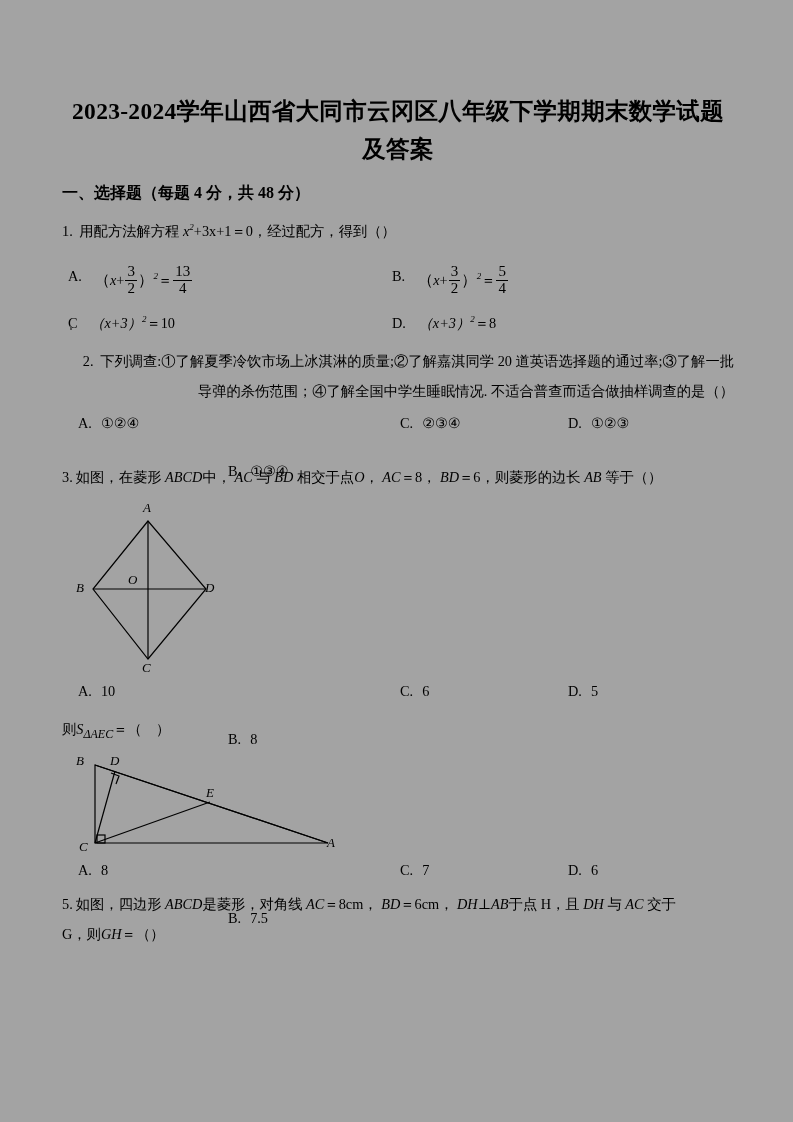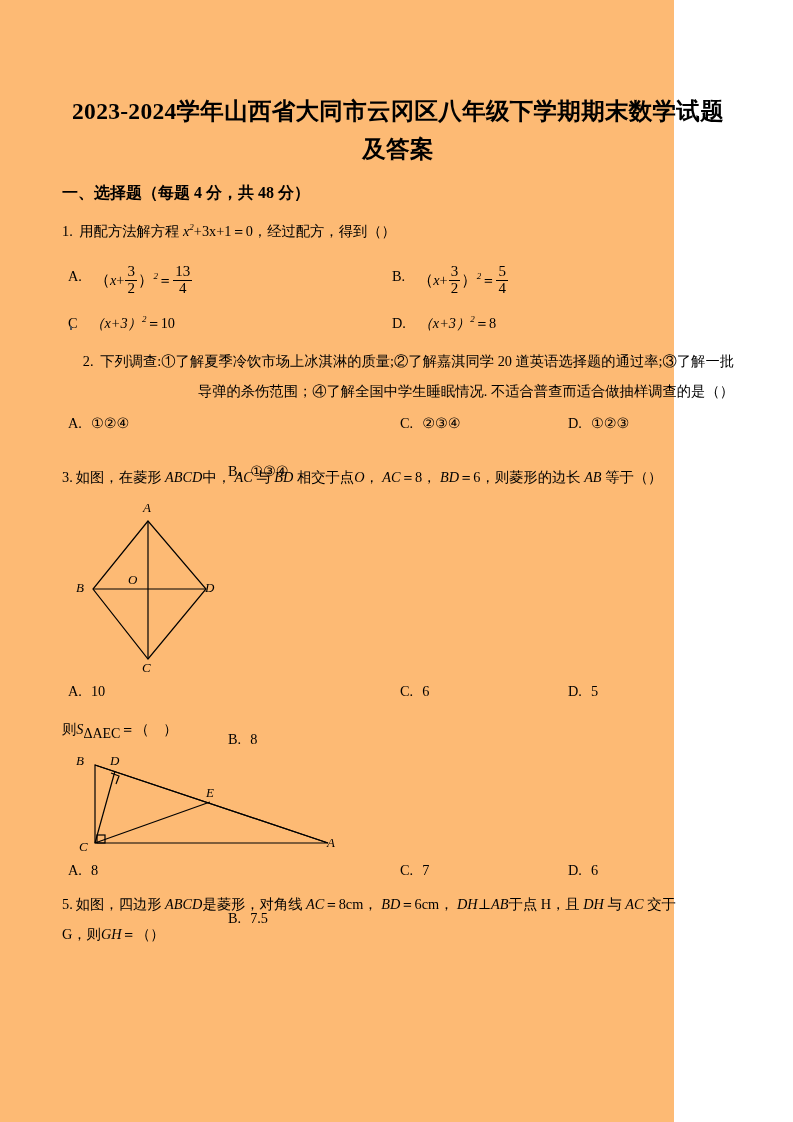--- a/index.html
+++ b/index.html
@@ -18,9 +18,9 @@
   .page {
     position: absolute;
     left: 0; top: 0;
-    width: 674px;
+    width: 793px;
     height: 1122px;
-    background: #fdba74;
+    background: #a3a3a3;
   }
   .content {
     position: absolute;

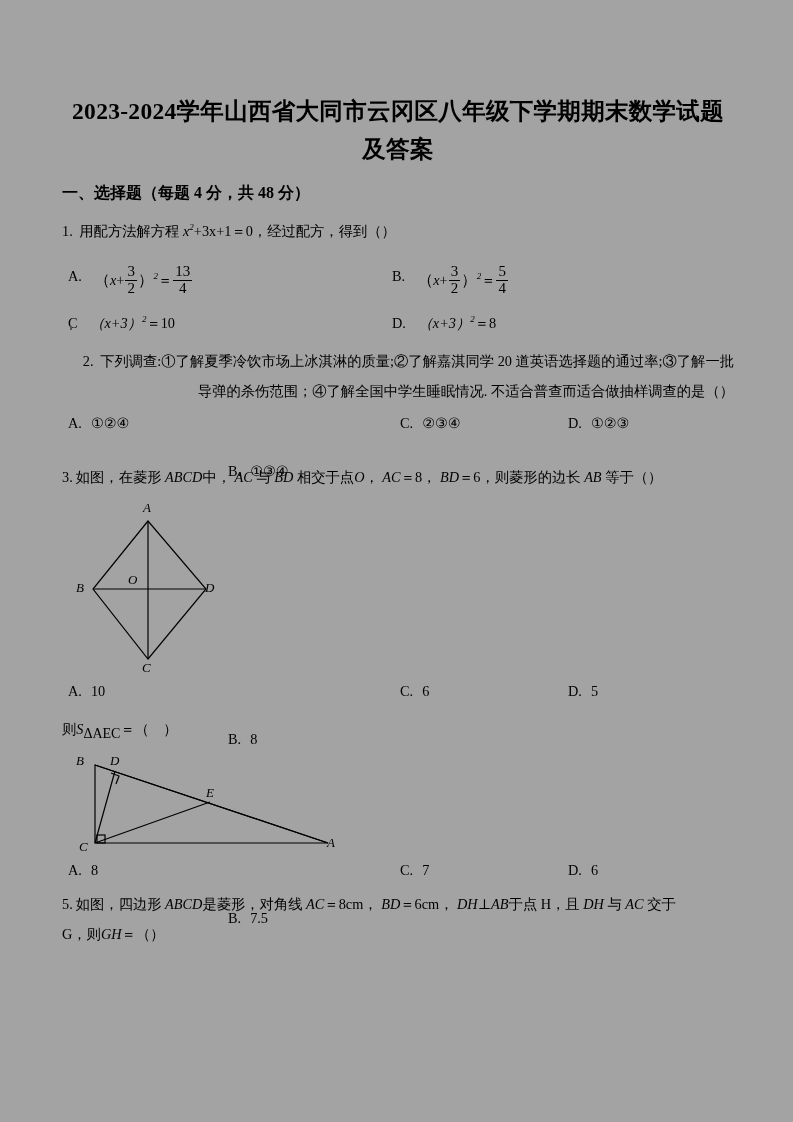--- a/index.html
+++ b/index.html
@@ -91,7 +91,7 @@
     white-space: nowrap;
   }
   .opt .lbl { margin-right: 9px; }
-  .opt.c1 { left: 6px; }
+  .opt.c1 { left: 16px; }
   .opt.c2 { left: 166px; margin-top: 48px; }
   .opt.c3 { left: 338px; }
   .opt.c4 { left: 506px; }

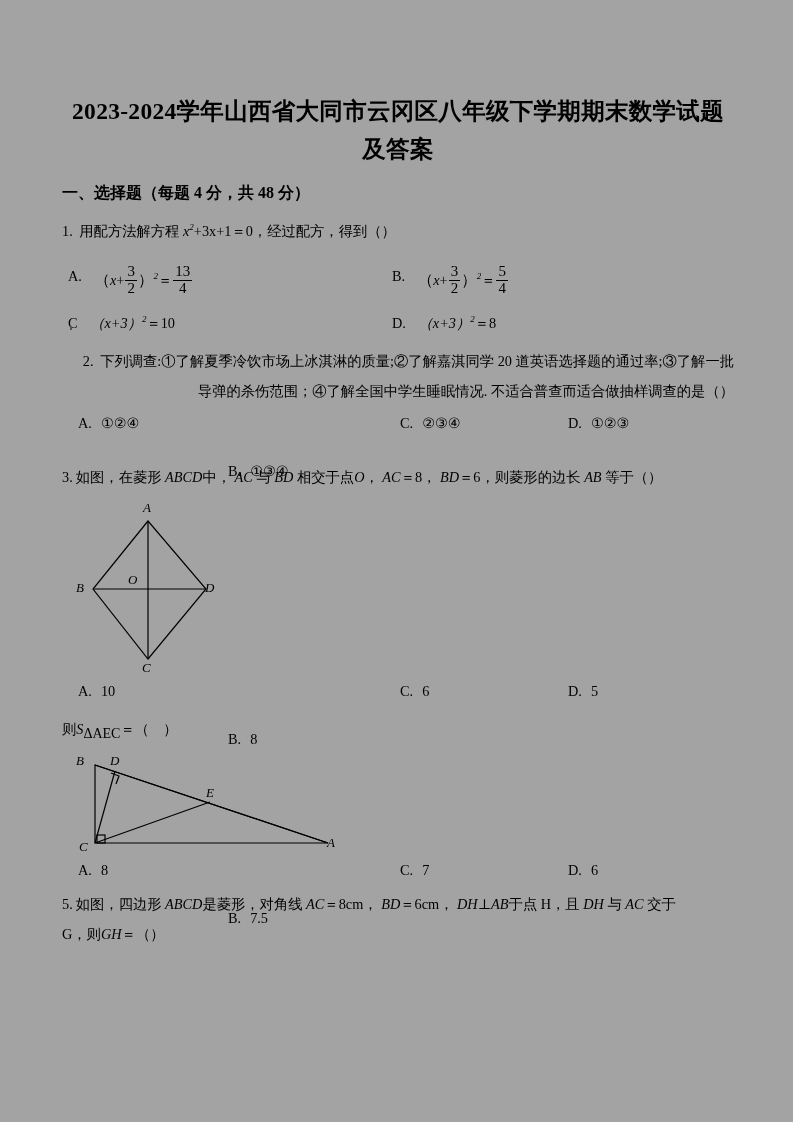--- a/index.html
+++ b/index.html
@@ -72,8 +72,9 @@
     font-style: italic;
   }
   .sub {
-    font-size: 14px;
+    font-size: 12px;
     vertical-align: sub;
+    font-style: italic;
   }
 
   

